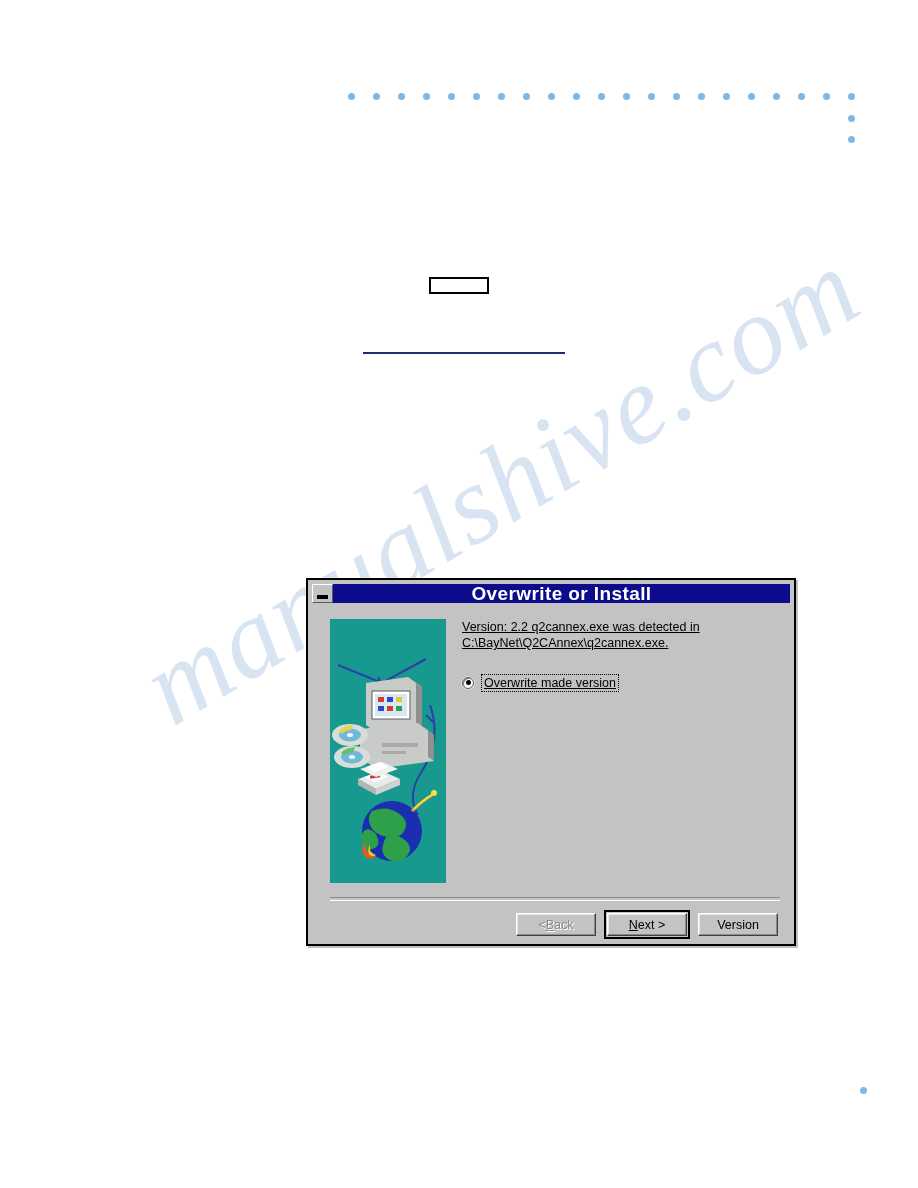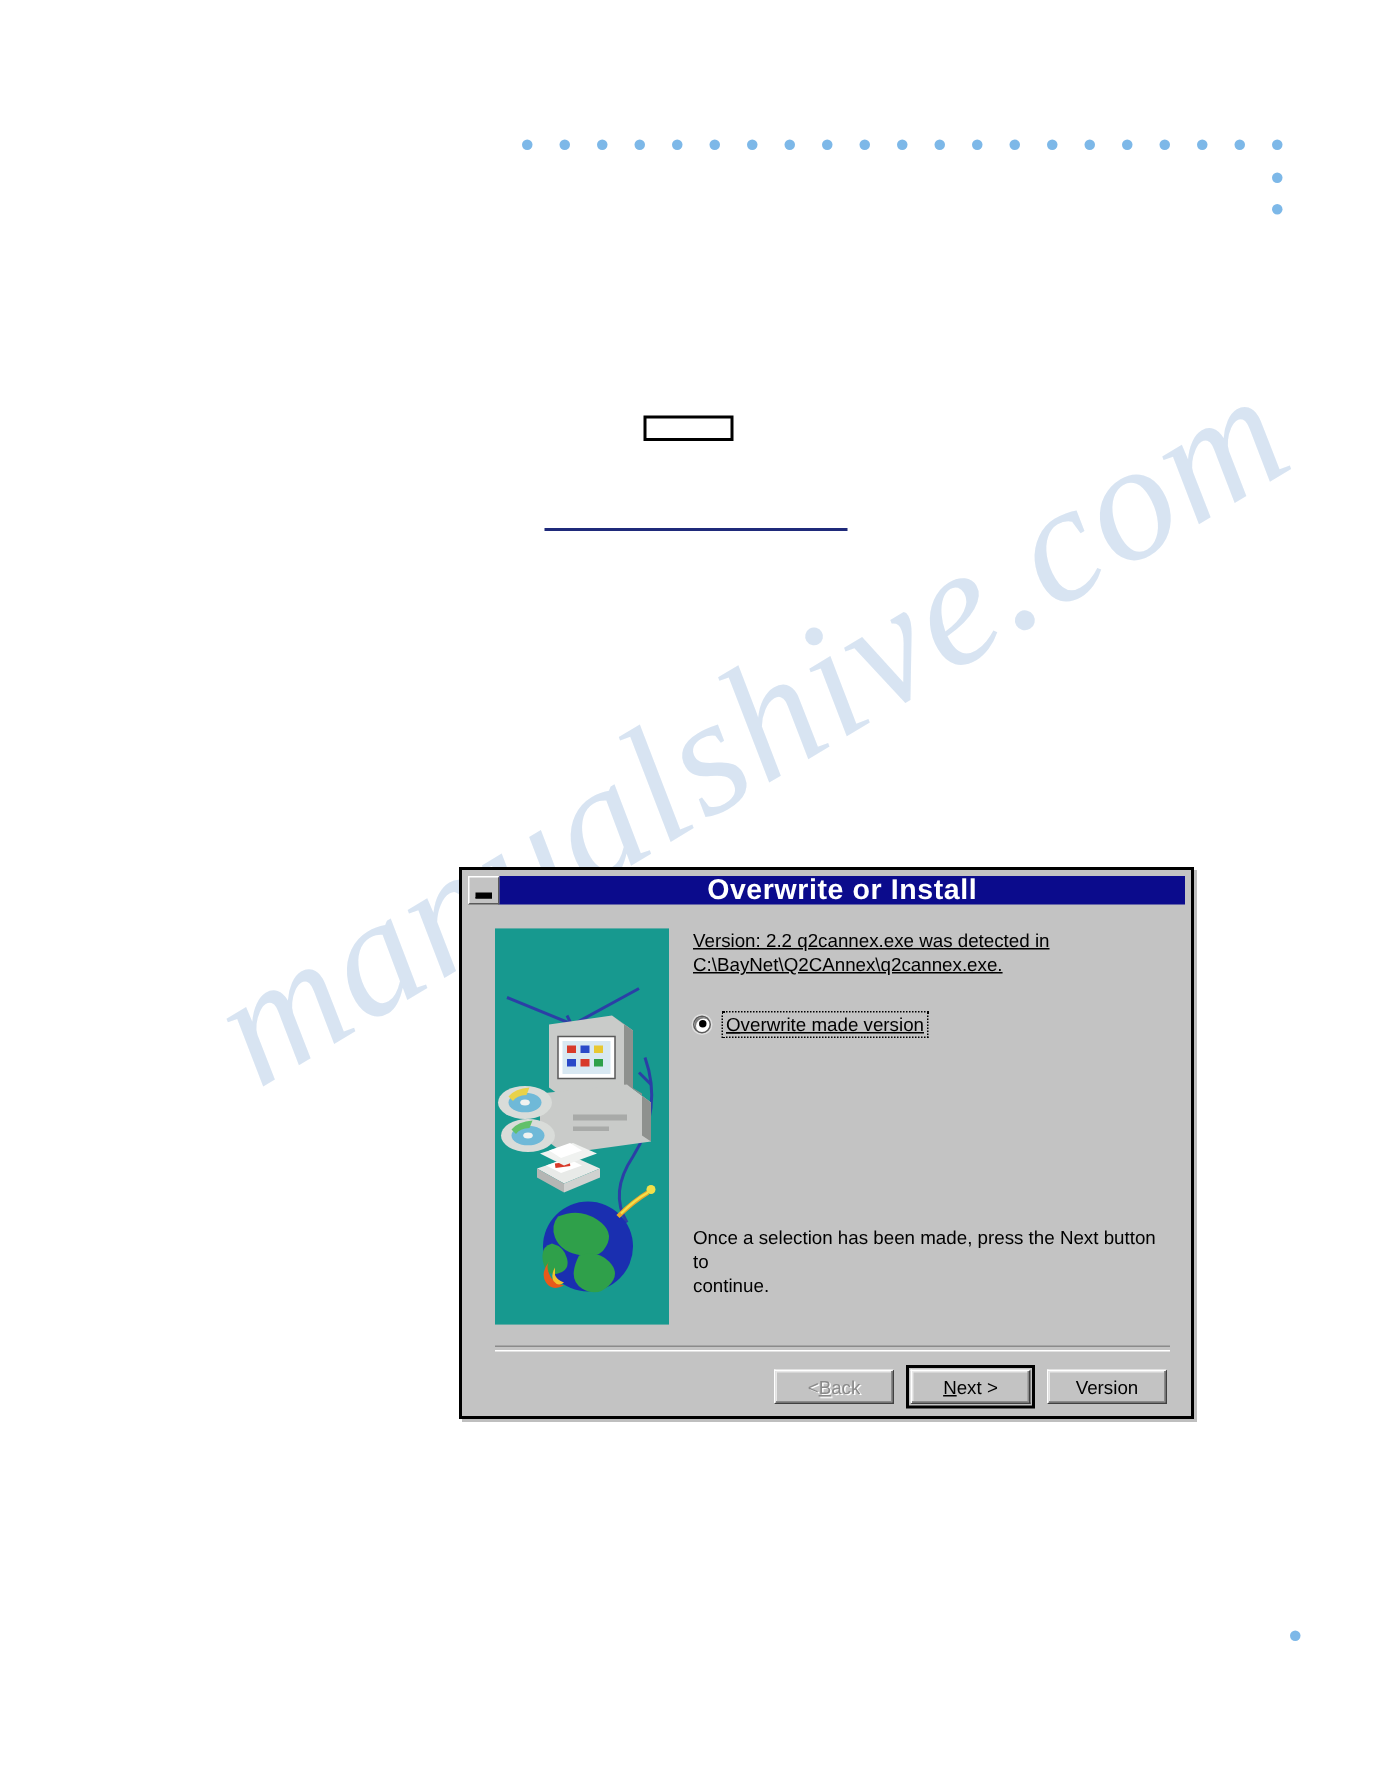--- a/index.html
+++ b/index.html
@@ -369,8 +369,6 @@
       </div>
     </div>
 
-    <div class="hint-text">Once a selection has been made, press the Next button to
-continue.</div>
 
     <div class="separator"></div>
 

